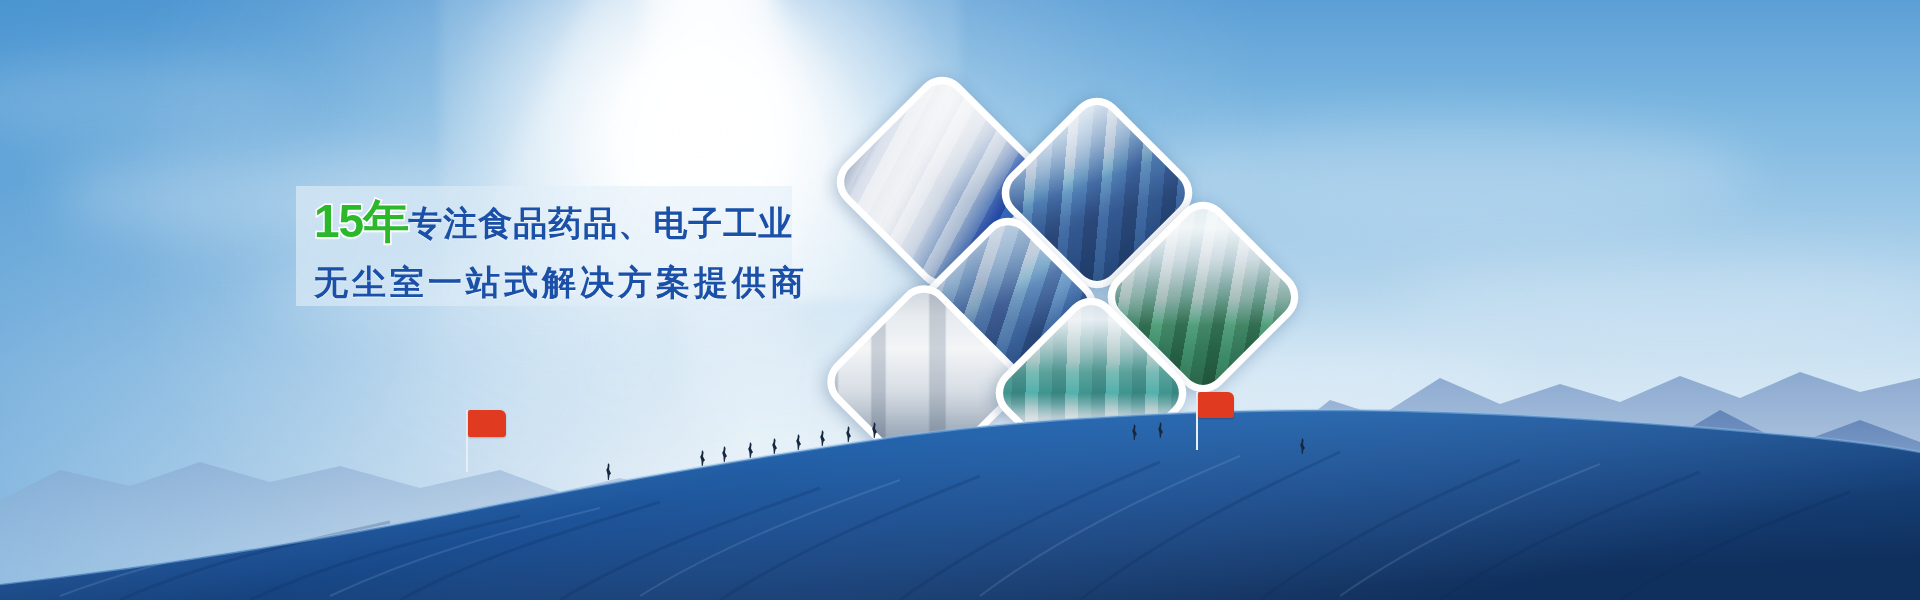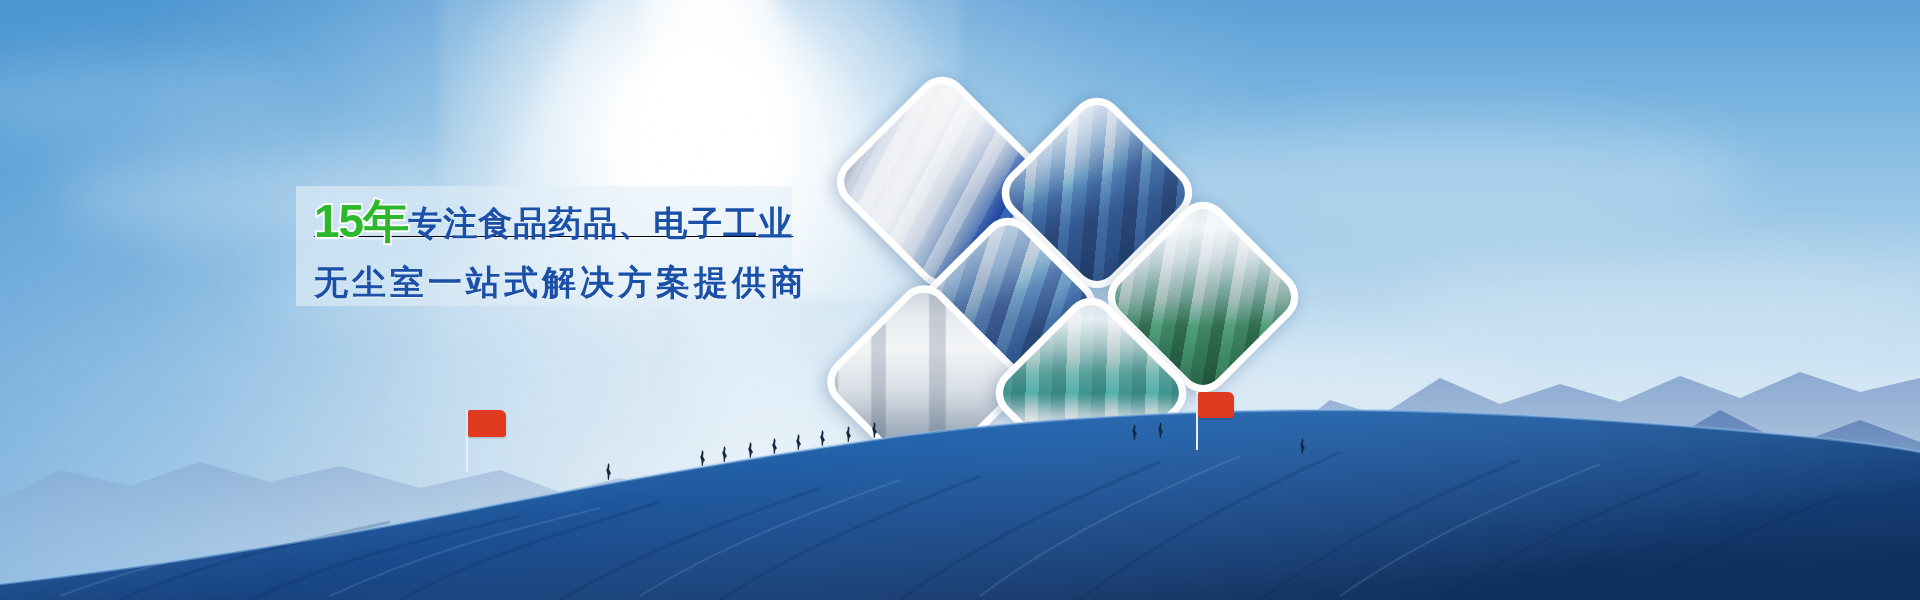--- a/index.html
+++ b/index.html
@@ -156,7 +156,7 @@
     line-height:1.02;white-space:nowrap;
   }
   .line{display:block;}
-  .line1{margin-bottom:20px;text-decoration:underline;}
+  .line1{margin-bottom:20px;}
   .yrs{
     font-size:46px;font-weight:700;color:#2bb82b;
     letter-spacing:-1px;

